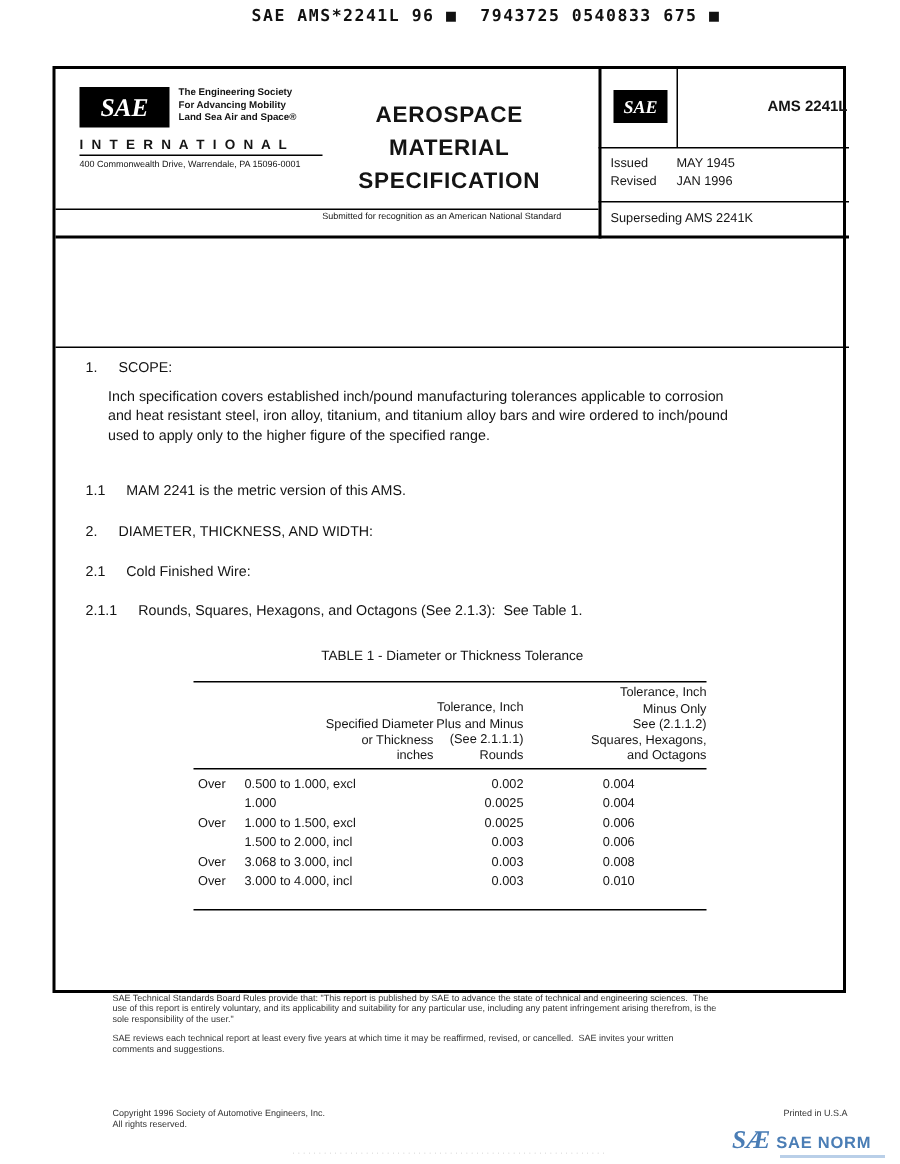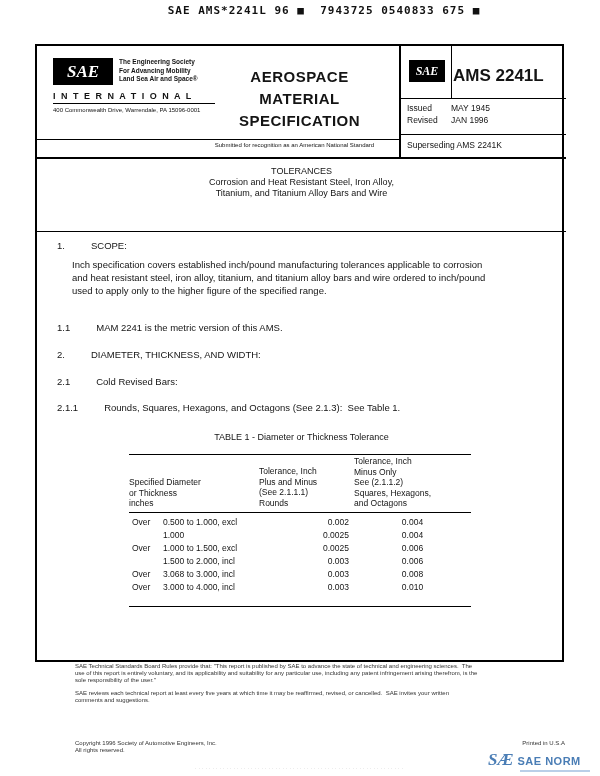--- a/index.html
+++ b/index.html
@@ -40,8 +40,8 @@
     display:flex; align-items:center; justify-content:center; }
   .sae-logo-sm span { color:#fff; font-family:"Liberation Serif", serif;
     font-style:italic; font-weight:bold; font-size:12px; }
-  .amsnum { left:416px; top:20px; width:112px; text-align:left;
-    font-size:17px; font-weight:bold; }
+  .amsnum { left:416px; top:20px; width:112px; text-align:right;
+    font-size:10px; font-weight:bold; }
   .iss-lab { left:370px; top:57px; font-size:8.5px; }
   .iss-val { left:414px; top:57px; font-size:8.5px; }
   .rev-lab { left:370px; top:69px; font-size:8.5px; }

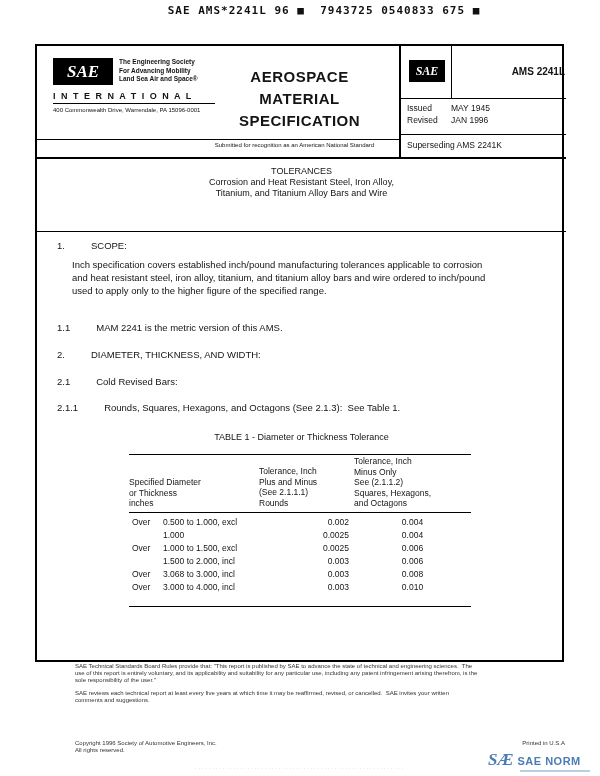--- a/index.html
+++ b/index.html
@@ -124,11 +124,6 @@
 
   <div class="hline" style="left:0; top:111px; width:529px; height:2px;"></div>
 
-  <div class="abs titleblock">
-    <div>TOLERANCES</div>
-    <div>Corrosion and Heat Resistant Steel, Iron Alloy,</div>
-    <div>Titanium, and Titanium Alloy Bars and Wire</div>
-  </div>
   <div class="hline" style="left:0; top:185px; width:529px;"></div>
 
   <div class="abs sec" style="left:20px; top:194px;">

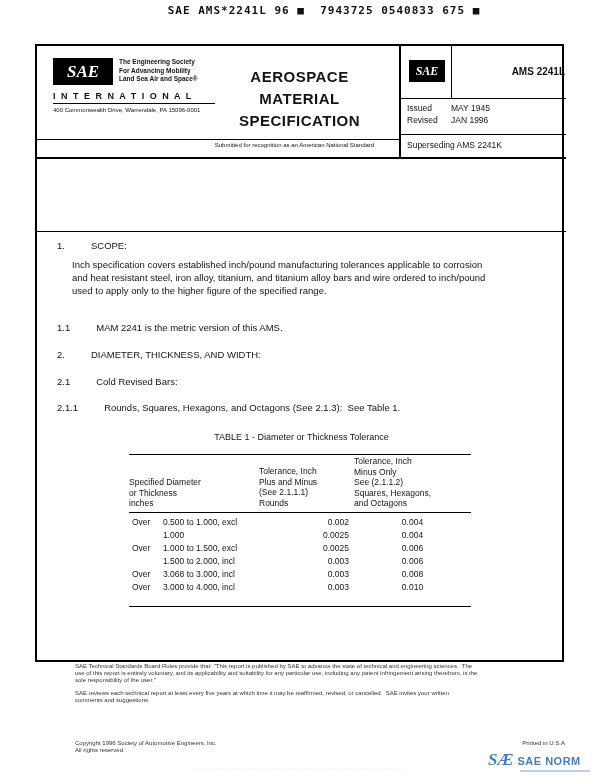--- a/index.html
+++ b/index.html
@@ -52,7 +52,7 @@
     font-size:9px; line-height:11px; }
 
   .sec { font-size:9.5px; }
-  .sec .sp { margin-left:26px; }
+  .sec .sp { margin-left:14px; }
   .para { left:35px; top:212px; font-size:9.5px; line-height:13px; }
 
   .tcaption { left:0; top:386px; width:529px; text-align:center; font-size:9px; }

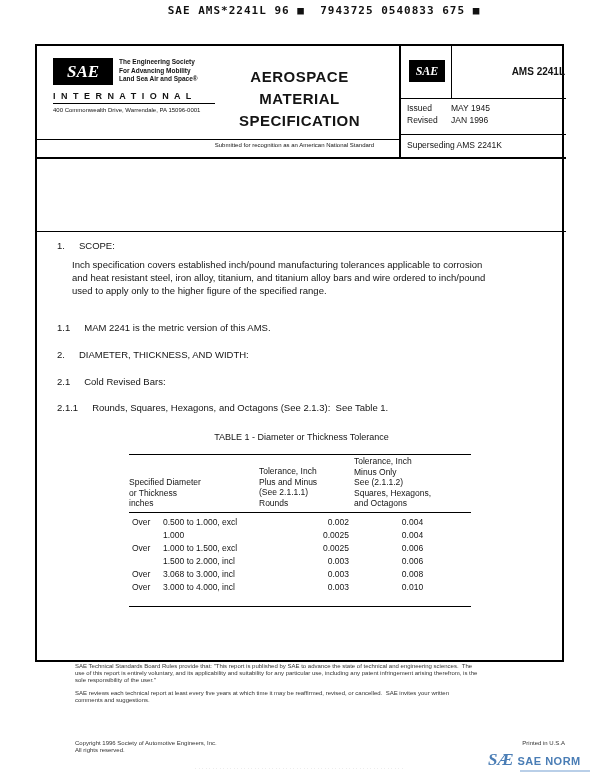--- a/index.html
+++ b/index.html
@@ -141,7 +141,7 @@
     <span>2.</span><span class="sp">DIAMETER, THICKNESS, AND WIDTH:</span>
   </div>
   <div class="abs sec" style="left:20px; top:330px;">
-    <span>2.1</span><span class="sp">Cold Revised Bars:</span>
+    <span>2.1</span><span class="sp">Cold Finished Wire:</span>
   </div>
   <div class="abs sec" style="left:20px; top:356px;">
     <span>2.1.1</span><span class="sp pre">Rounds, Squares, Hexagons, and Octagons (See 2.1.3):  See Table 1.</span>

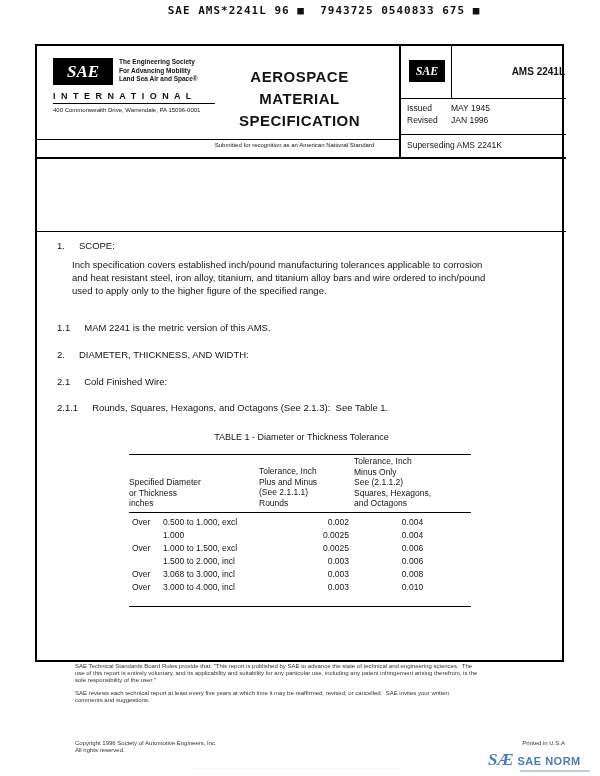--- a/index.html
+++ b/index.html
@@ -58,7 +58,7 @@
   .tcaption { left:0; top:386px; width:529px; text-align:center; font-size:9px; }
 
   .tbl { left:92px; top:408px; width:342px; height:154px; }
-  .thead { position:absolute; text-align:left; font-size:8.5px; line-height:10.5px; }
+  .thead { position:absolute; text-align:right; font-size:8.5px; line-height:10.5px; }
   .th1 { left:0; top:23px; width:160px; }
   .th2 { left:130px; top:12px; width:90px; }
   .th3 { left:225px; top:2px; width:117px; }

